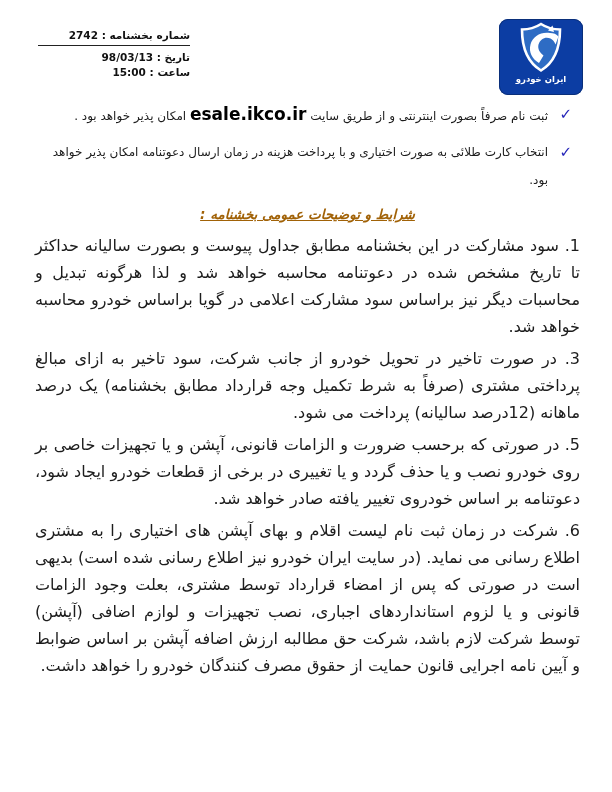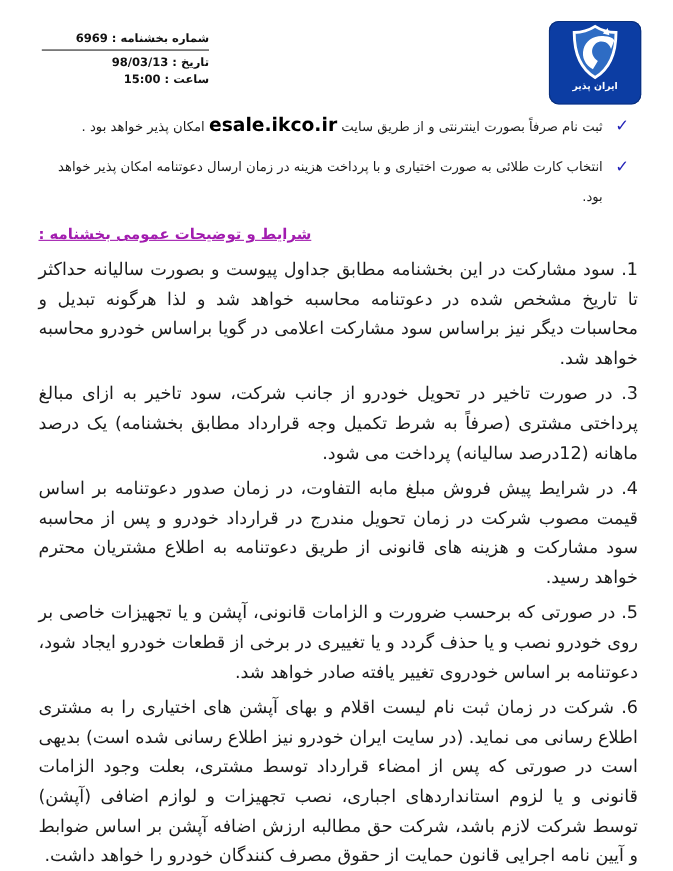--- a/index.html
+++ b/index.html
@@ -119,7 +119,7 @@
 
   <div class="header">
     <div class="header-info">
-      <div>شماره بخشنامه : 6969</div>
+      <div>شماره بخشنامه : 2742</div>
       <hr class="rule">
       <div>تاریخ : 98/03/13</div>
       <div>ساعت : 15:00</div>

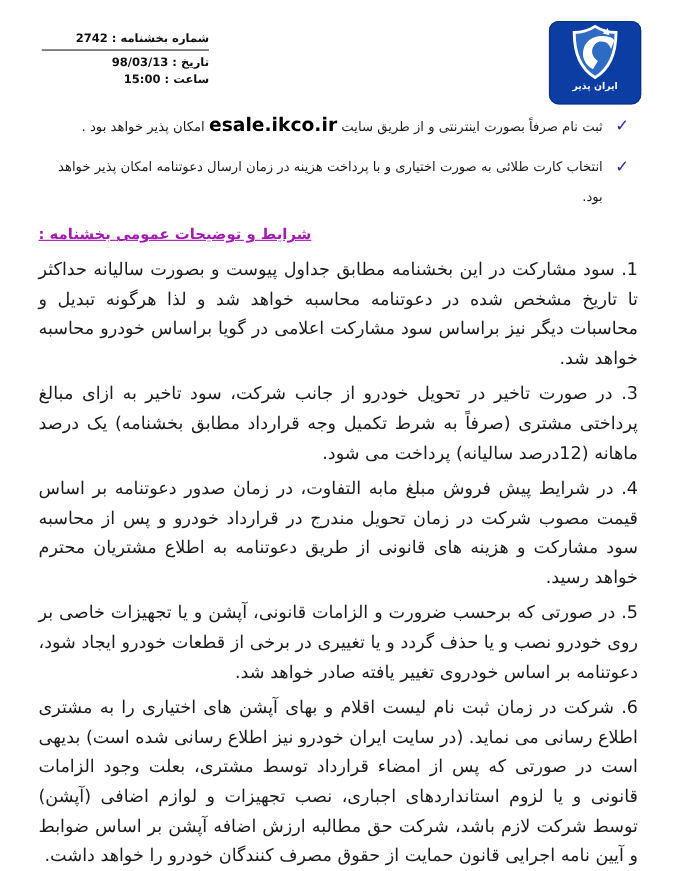--- a/index.html
+++ b/index.html
@@ -133,7 +133,7 @@
         <path d="M51,14 C42,12.5 33.5,17.5 31.5,25.5 C29.5,33 33,40 40,44 L44.5,36.5 C40.5,33.5 38.5,29.5 39.5,25.5 C41.5,19.5 46.5,17.5 51.5,19.5 C53.5,20.5 55.5,22.5 56.5,25.5 L59.5,17.5 C57.5,15 54.5,14 51,14 Z" fill="#ffffff"></path>
         <path d="M49,11.5 L53.5,6.5 L55,13 Z" fill="#ffffff"></path>
       </svg>
-      <div class="logo-text">ایران پذیر</div>
+      <div class="logo-text">ایران خودرو</div>
     </div>
   </div>
 

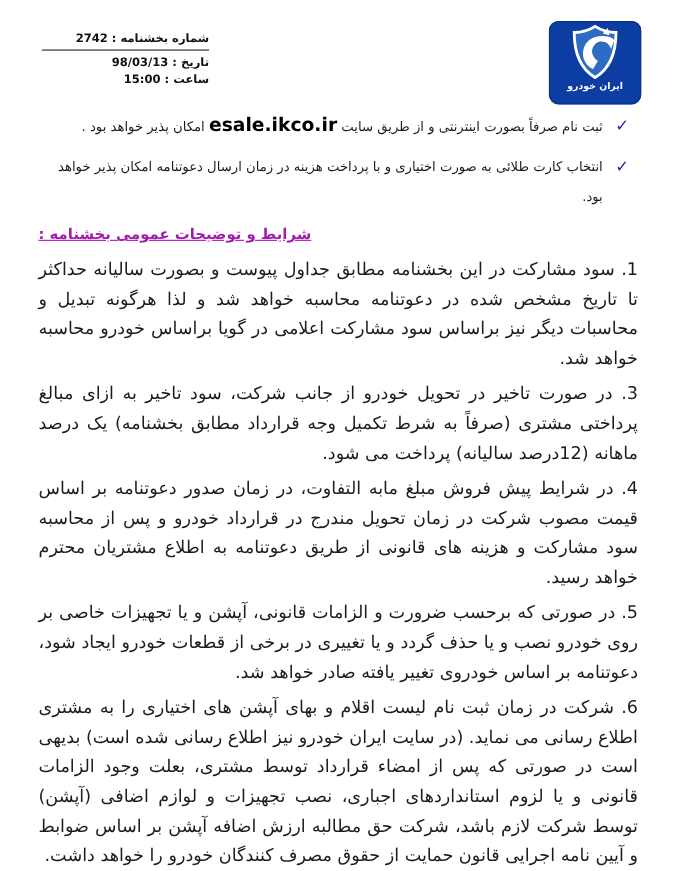--- a/index.html
+++ b/index.html
@@ -97,9 +97,10 @@
     margin: 12px 0 10px 0;
     font-size: 13.5px;
     font-weight: bold;
-    color: #a21caf;
+    color: #a16207;
     text-decoration: underline;
-    text-align: left;
+    text-align: center;
+    font-style: italic;
   }
 
   

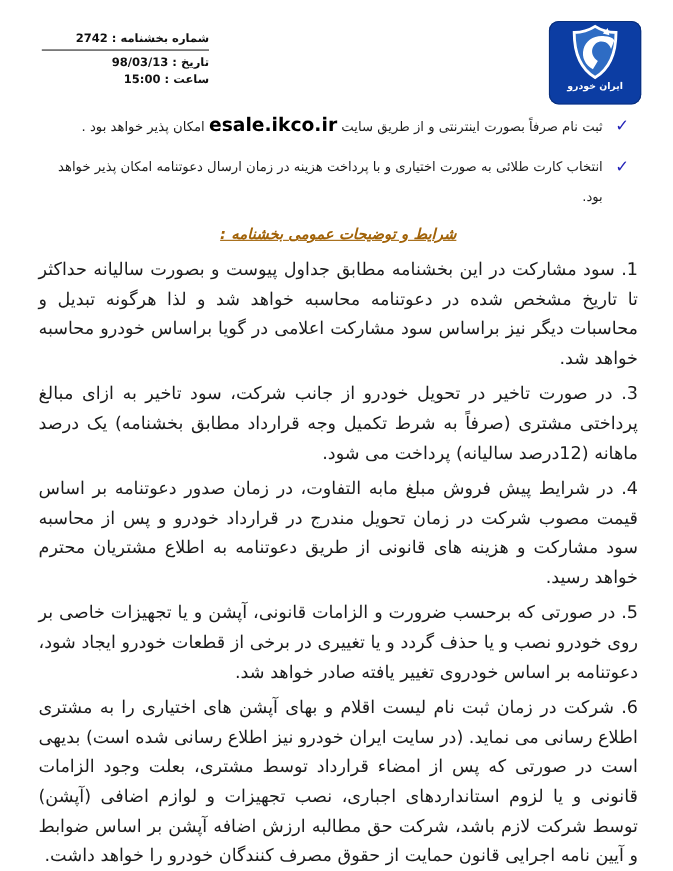--- a/index.html
+++ b/index.html
@@ -154,7 +154,6 @@
   <div class="paragraphs">
     <p>1. سود مشارکت در این بخشنامه مطابق جداول پیوست و بصورت سالیانه حداکثر تا تاریخ مشخص شده در دعوتنامه محاسبه خواهد شد و لذا هرگونه تبدیل و محاسبات دیگر نیز براساس سود مشارکت اعلامی در گویا براساس خودرو محاسبه خواهد شد.</p>
     <p>3. در صورت تاخیر در تحویل خودرو از جانب شرکت، سود تاخیر به ازای مبالغ پرداختی مشتری (صرفاً به شرط تکمیل وجه قرارداد مطابق بخشنامه) یک درصد ماهانه (12درصد سالیانه) پرداخت می شود.</p>
-    <p>4. در شرایط پیش فروش مبلغ مابه التفاوت، در زمان صدور دعوتنامه بر اساس قیمت مصوب شرکت در زمان تحویل مندرج در قرارداد خودرو و پس از محاسبه سود مشارکت و هزینه های قانونی از طریق دعوتنامه به اطلاع مشتریان محترم خواهد رسید.</p>
     <p>5. در صورتی که برحسب ضرورت و الزامات قانونی، آپشن و یا تجهیزات خاصی بر روی خودرو نصب و یا حذف گردد و یا تغییری در برخی از قطعات خودرو ایجاد شود، دعوتنامه بر اساس خودروی تغییر یافته صادر خواهد شد.</p>
     <p>6. شرکت در زمان ثبت نام لیست اقلام و بهای آپشن های اختیاری را به مشتری اطلاع رسانی می نماید. (در سایت ایران خودرو نیز اطلاع رسانی شده است) بدیهی است در صورتی که پس از امضاء قرارداد توسط مشتری، بعلت وجود الزامات قانونی و یا لزوم استانداردهای اجباری، نصب تجهیزات و لوازم اضافی (آپشن) توسط شرکت لازم باشد، شرکت حق مطالبه ارزش اضافه آپشن بر اساس ضوابط و آیین نامه اجرایی قانون حمایت از حقوق مصرف کنندگان خودرو را خواهد داشت.</p>
   </div>

